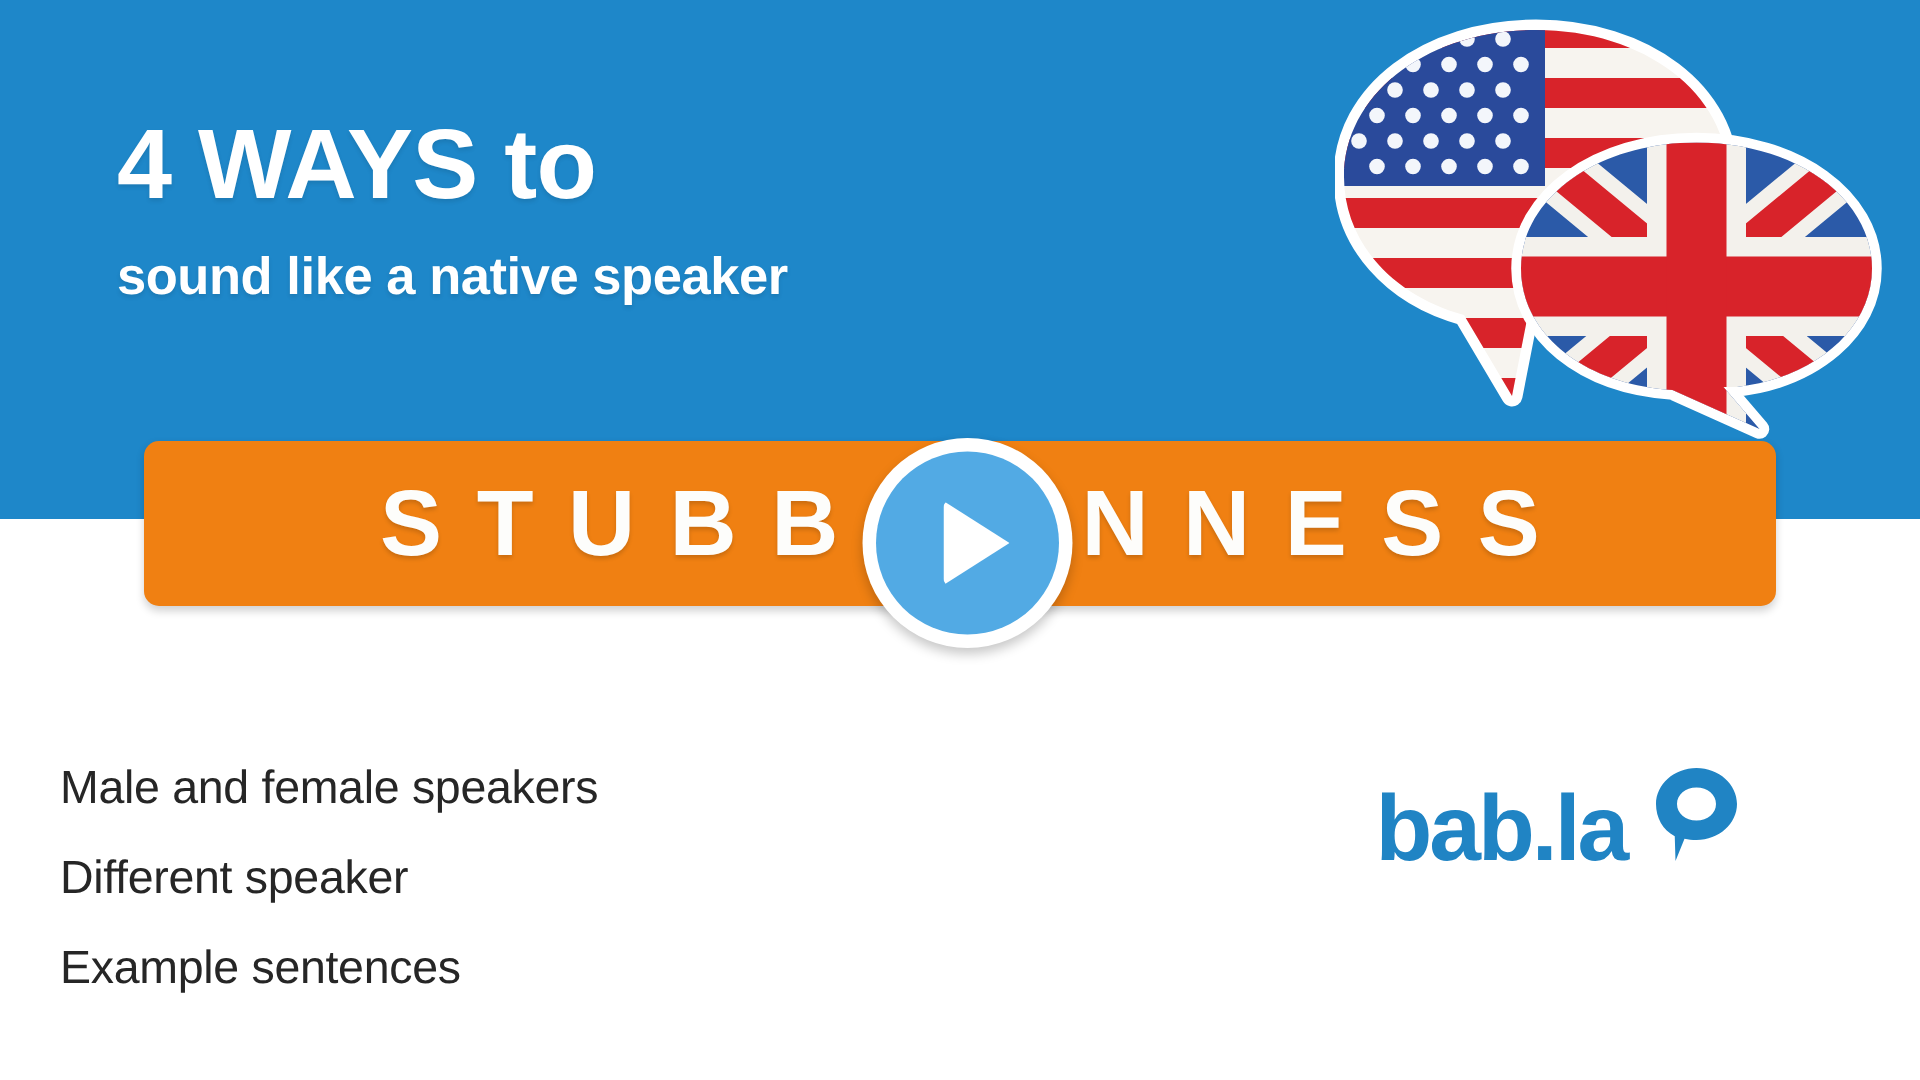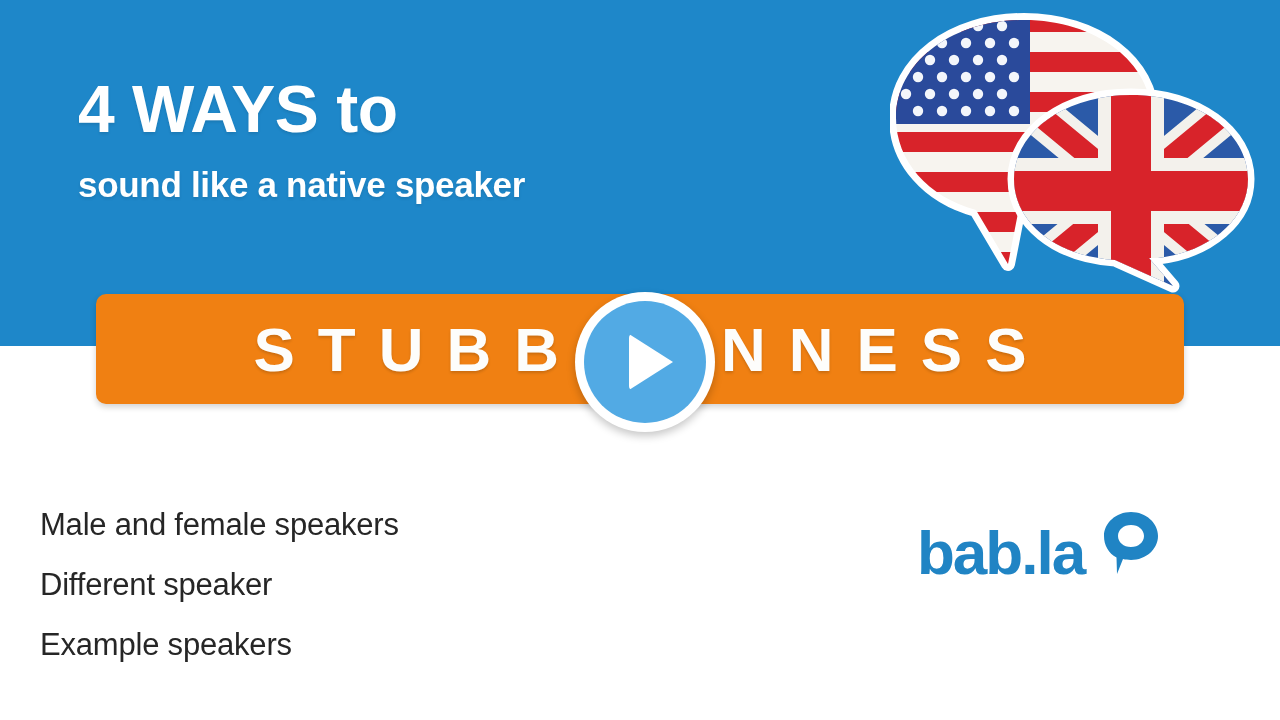--- a/index.html
+++ b/index.html
@@ -211,7 +211,7 @@
   <div class="features">
     <div class="feature-line">Male and female speakers</div>
     <div class="feature-line">Different speaker</div>
-    <div class="feature-line">Example speakers</div>
+    <div class="feature-line">Example sentences</div>
   </div>
 
   <div class="logo">

